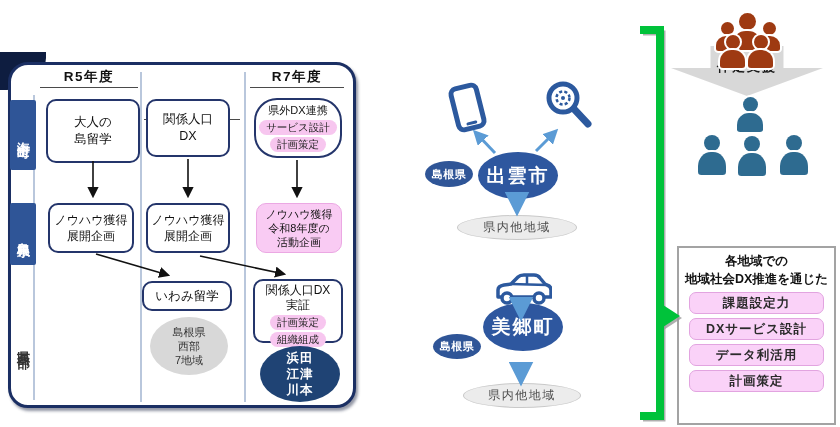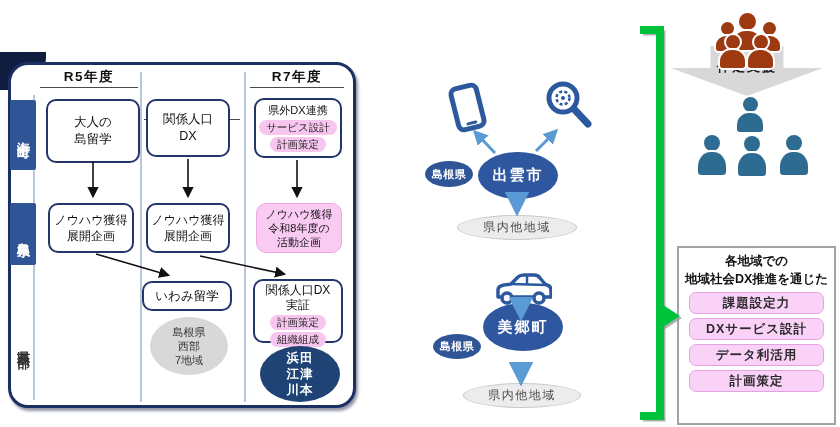--- a/index.html
+++ b/index.html
@@ -92,7 +92,7 @@
 島留学</div>
   <div class="abs wbox ctr ml" style="left:146px;top:99px;width:84px;height:58px;">関係人口
 DX</div>
-  <div class="abs wbox" style="left:254px;top:98px;width:88px;height:60px;padding-top:3px;">
+  <div class="abs wbox" style="left:254px;top:98px;width:88px;height:60px;padding-top:3px;border-radius:23px;">
     <div style="text-align:center;font-size:11px;">県外DX連携</div>
     <div class="pill">サービス設計</div>
     <div class="pill">計画策定</div>

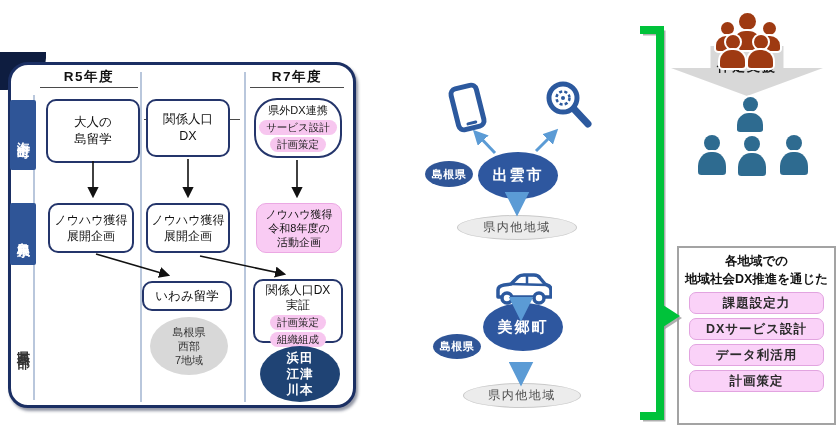--- a/index.html
+++ b/index.html
@@ -36,7 +36,7 @@
   
   .blue-ellipse{background:#2E579F;border-radius:50%;color:#fff;z-index:2;}
   .pref{font-size:11px;font-weight:700;letter-spacing:.5px;z-index:3;}
-  .city{font-size:15px;font-weight:700;letter-spacing:2px;}
+  .city{font-size:19px;font-weight:700;letter-spacing:2px;}
   .others{background:#ECECEC;border:1px solid #C9C9C9;border-radius:50%;
           color:#4a4a4a;font-size:12px;letter-spacing:1.5px;z-index:2;}
   .phone{left:452px;top:84px;width:31px;height:47px;border:5px solid #2C599E;

